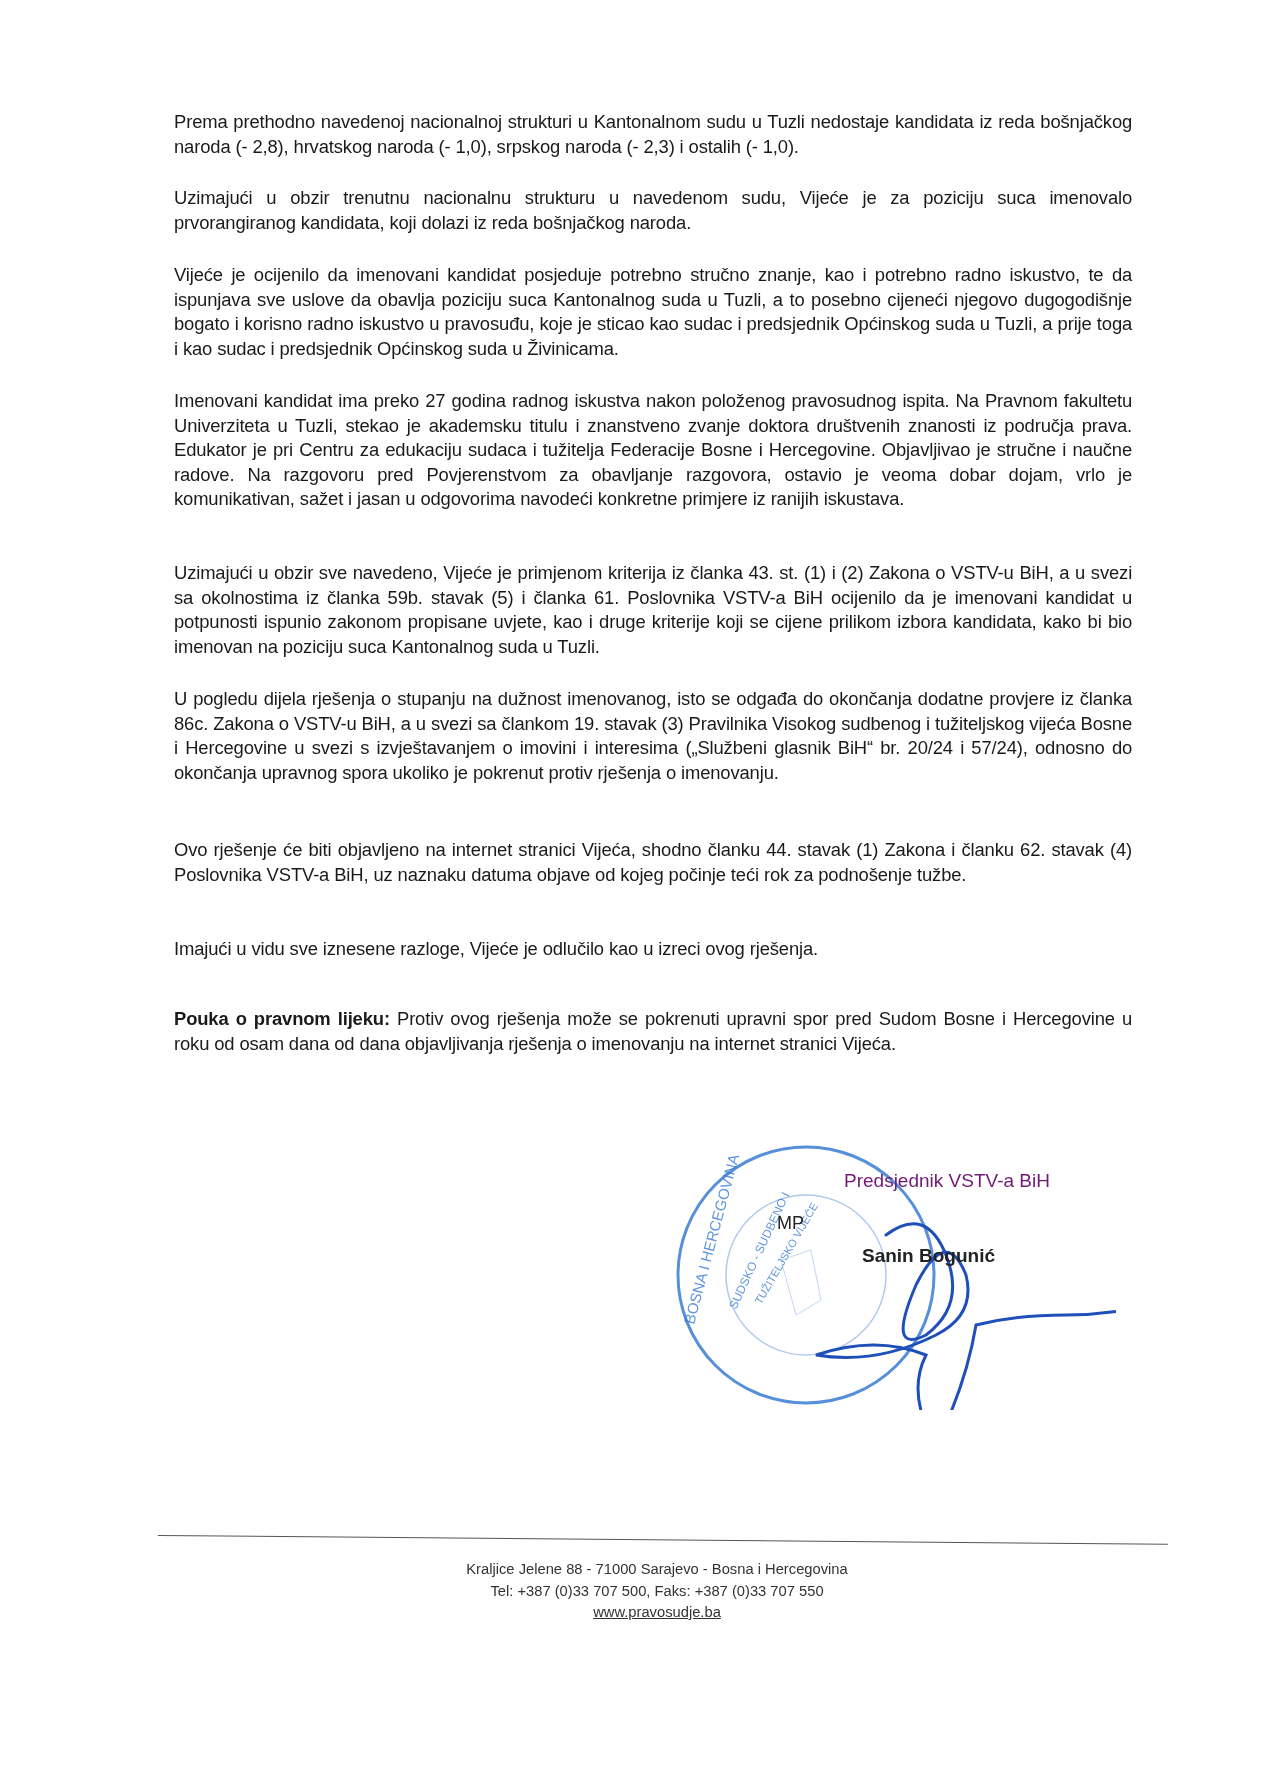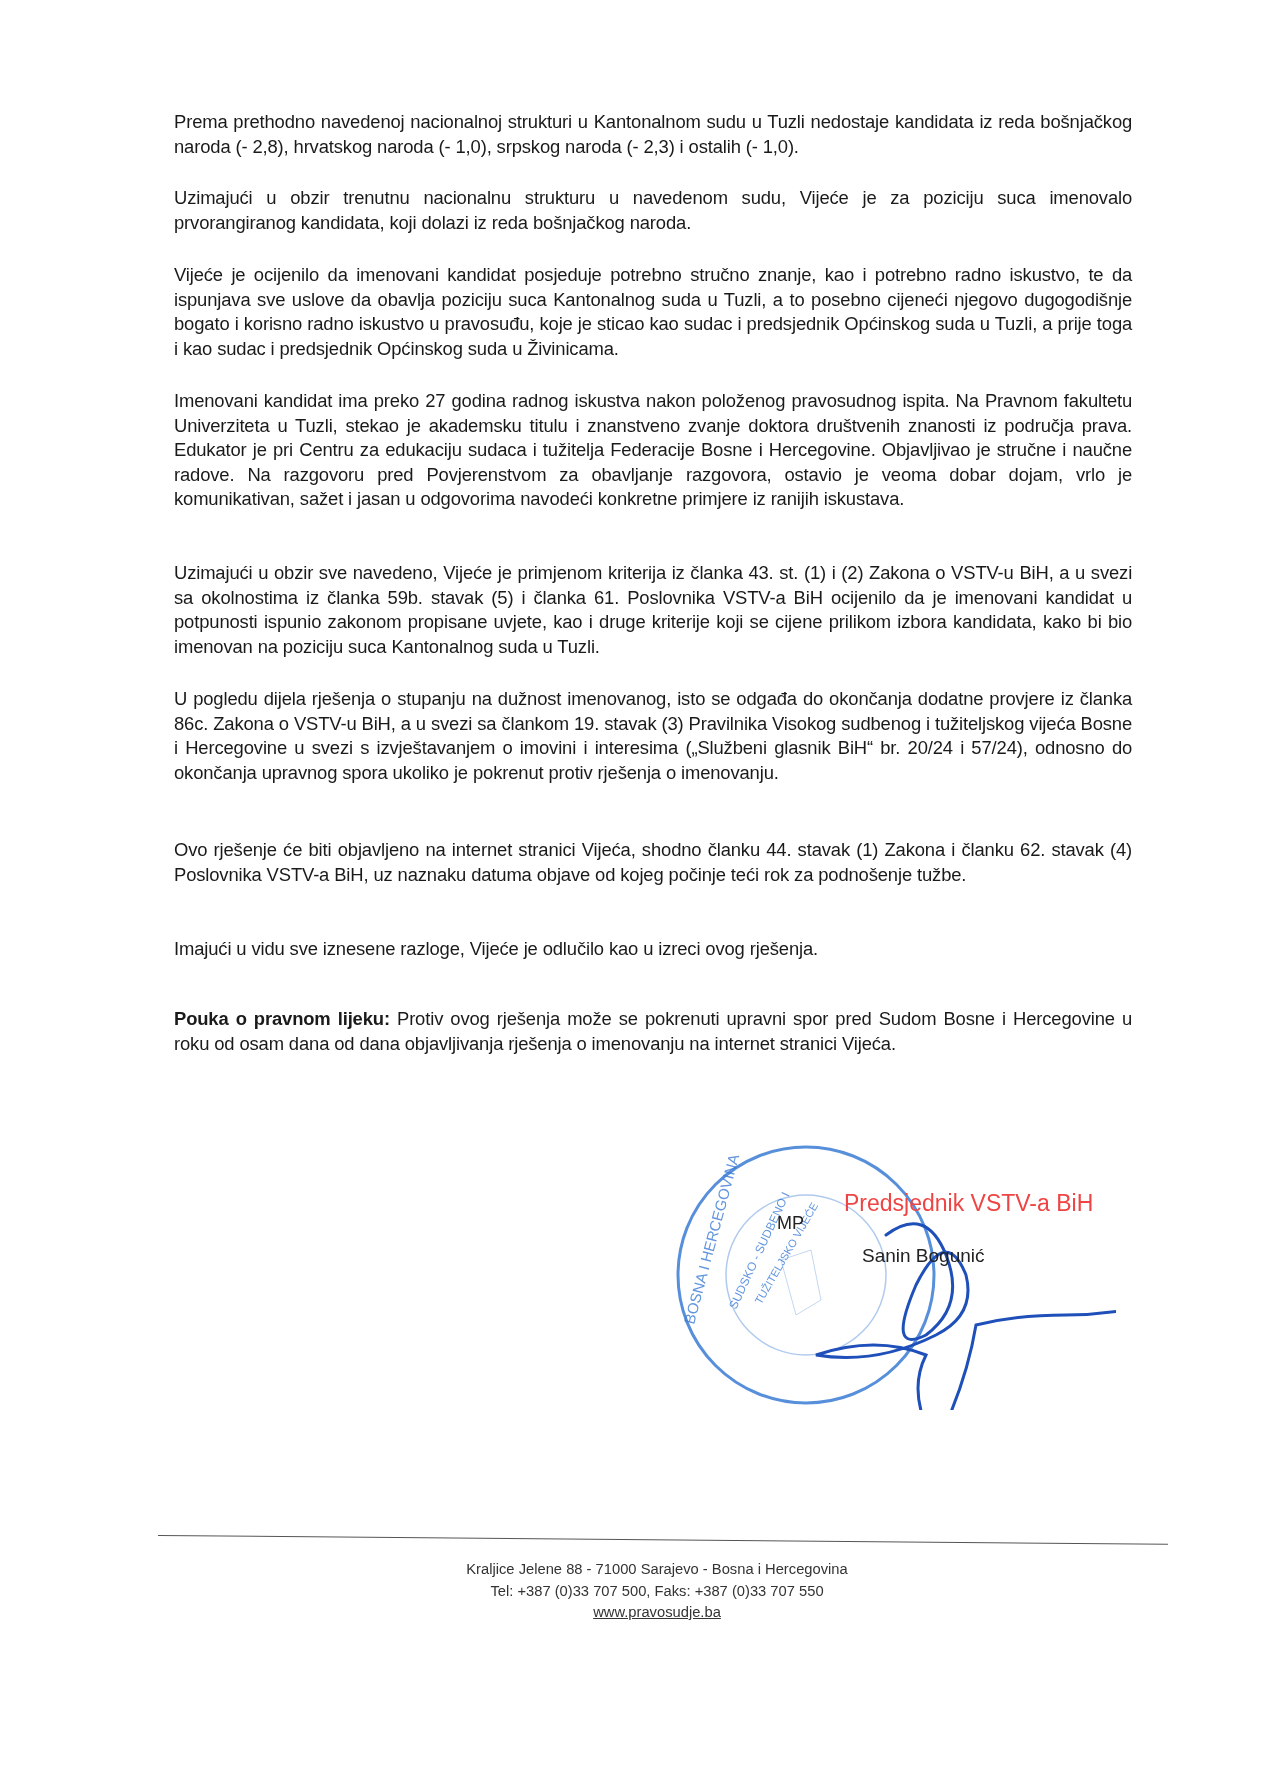--- a/index.html
+++ b/index.html
@@ -20,7 +20,7 @@
   .bold { font-weight: bold; }
   .meta { position: absolute; left: 151px; top: 1129px; font-size: 19px; line-height: 24px; color: #222; }
   .stamp { position: absolute; left: 660px; top: 1120px; width: 440px; height: 290px; }
-  .sig-title { position: absolute; left: 828px; top: 1170px; font-size: 23px; color: #ef4444; margin-top: 20px; }
+  .sig-title { position: absolute; left: 828px; top: 1170px; font-size: 19px; color: #701a75; }
   .sig-mp { position: absolute; left: 761px; top: 1213px; font-size: 18px; color: #222; }
   .sig-name { position: absolute; left: 846px; top: 1245px; font-size: 19px; color: #222; }
   .footer-line { position: absolute; left: 142px; top: 1535px; width: 1010px; height: 0;

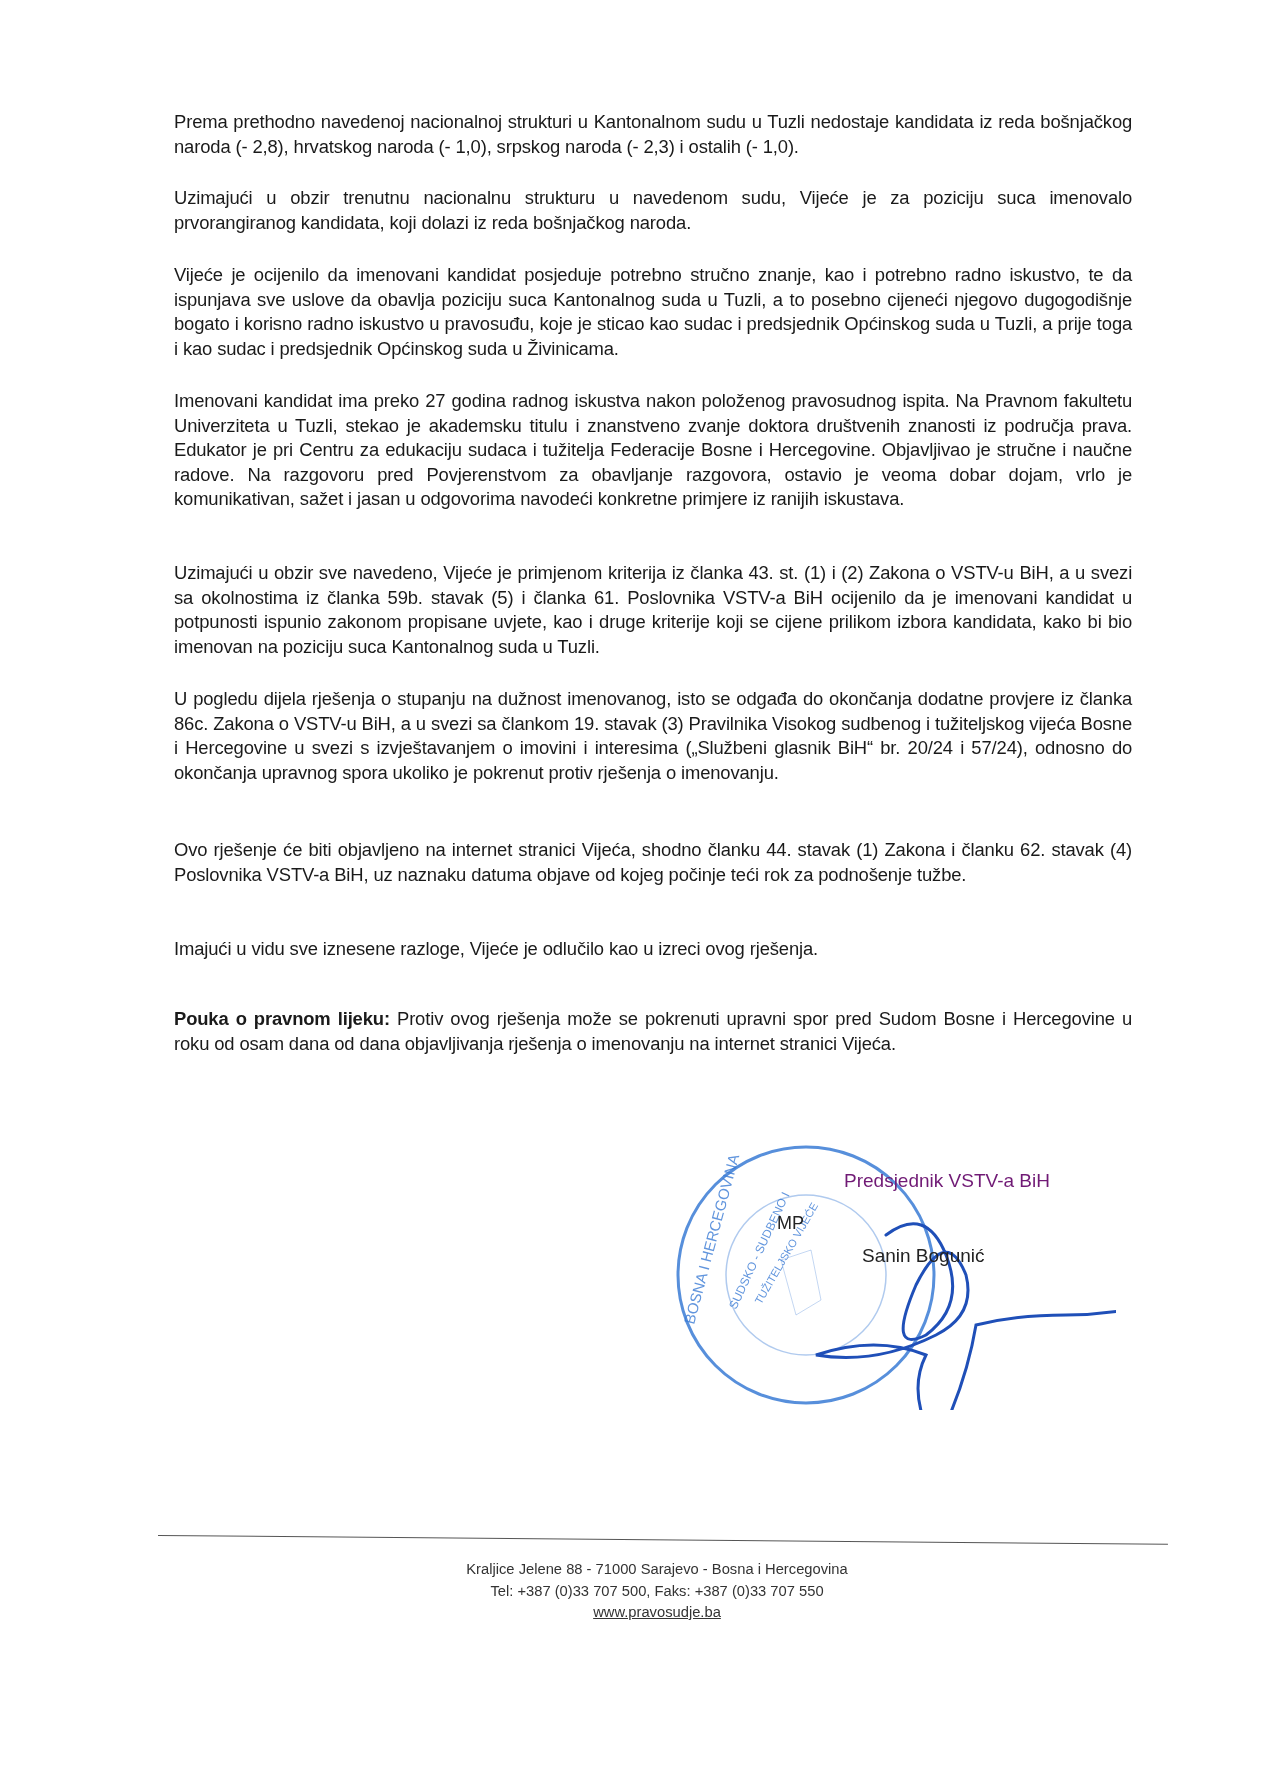--- a/index.html
+++ b/index.html
@@ -22,7 +22,7 @@
   .stamp { position: absolute; left: 660px; top: 1120px; width: 440px; height: 290px; }
   .sig-title { position: absolute; left: 828px; top: 1170px; font-size: 19px; color: #701a75; }
   .sig-mp { position: absolute; left: 761px; top: 1213px; font-size: 18px; color: #222; }
-  .sig-name { position: absolute; left: 846px; top: 1245px; font-size: 19px; color: #222; }
+  .sig-name { position: absolute; left: 846px; top: 1245px; font-size: 19px; color: #222; font-weight: bold; }
   .footer-line { position: absolute; left: 142px; top: 1535px; width: 1010px; height: 0;
                  border-top: 1.5px solid #555; transform: rotate(0.5deg); transform-origin: left; }
   .footer { position: absolute; left: 0; width: 1282px; text-align: center; font-size: 15.5px; color: #333;

